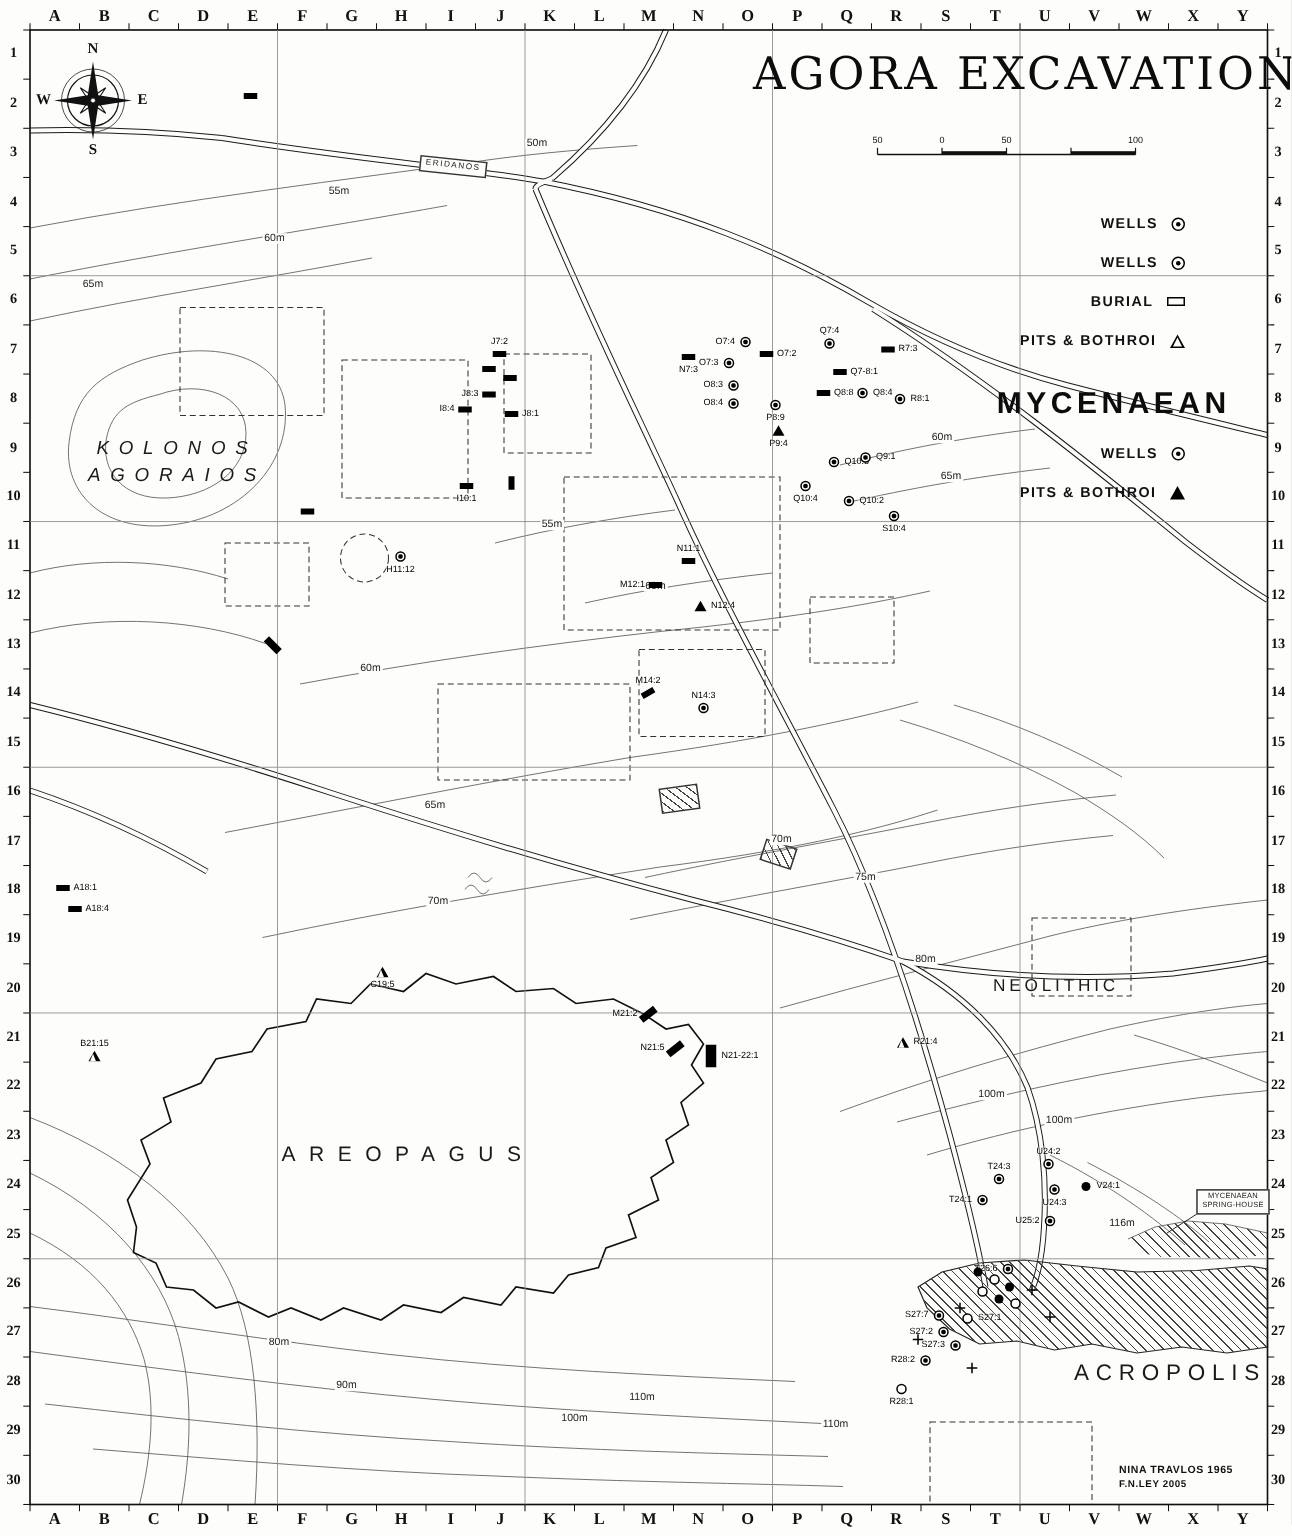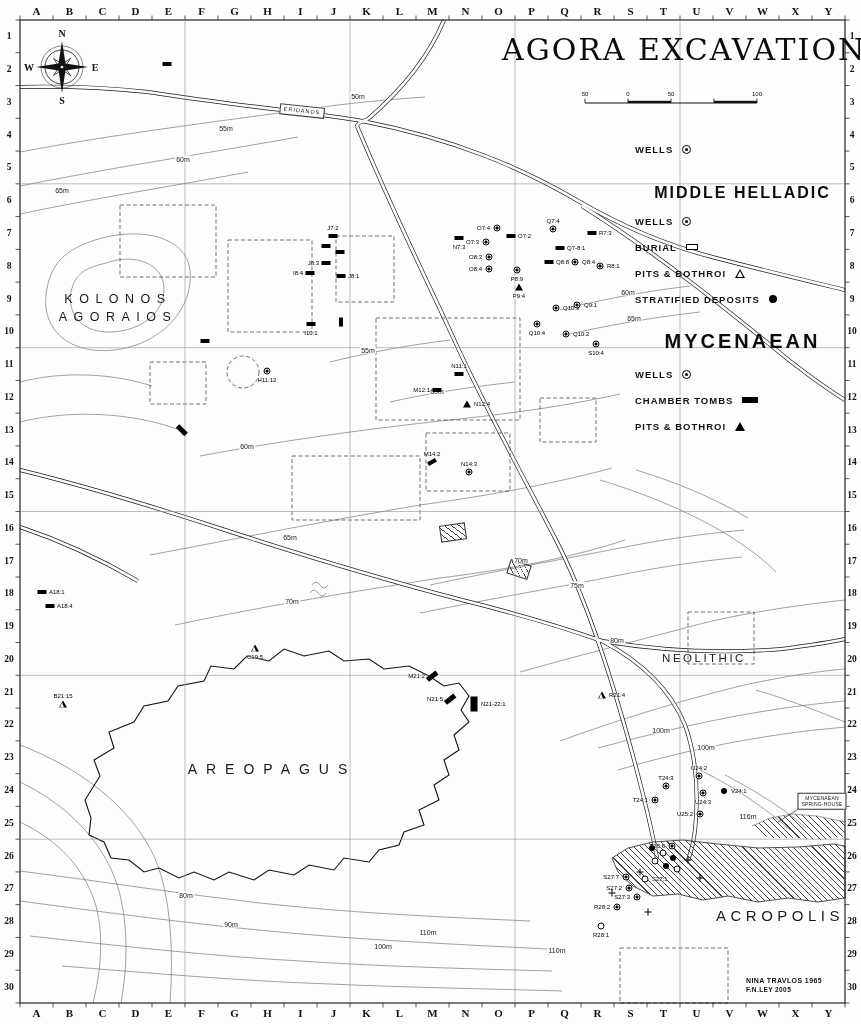--- a/index.html
+++ b/index.html
@@ -21,7 +21,7 @@
   .lh-0{font-size:17px;margin:0 0 4px 0;}
   .lh-1{font-size:16px;margin:22px 0 6px 0;}
   .lh-2{font-size:20px;letter-spacing:3px;margin:18px 0 8px 0;}
-  .legend-item{display:flex;align-items:center;height:26px;padding-right:60px;}
+  .legend-item{display:flex;align-items:center;justify-content:flex-end;height:26px;padding-right:60px;}
   .legend-label{font-size:9.5px;font-weight:700;letter-spacing:1px;white-space:nowrap;}
   .legend-marker{margin-left:9px;position:relative;display:inline-block;flex:none;}
 

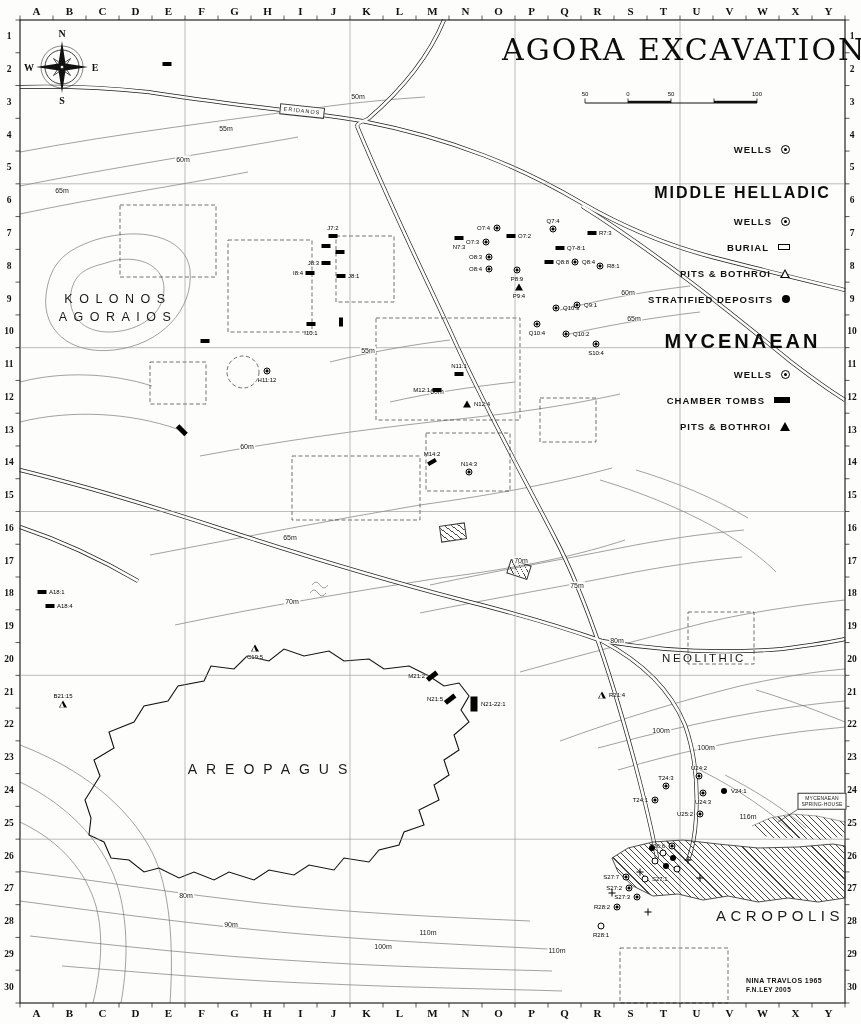--- a/index.html
+++ b/index.html
@@ -334,7 +334,6 @@
         <span class="legend-label">WELLS</span>
         <span class="legend-marker m-well"></span>
       </div>
-      <div class="legend-heading lh-1">MIDDLE HELLADIC</div>
       <div class="legend-item">
         <span class="legend-label">WELLS</span>
         <span class="legend-marker m-well"></span>

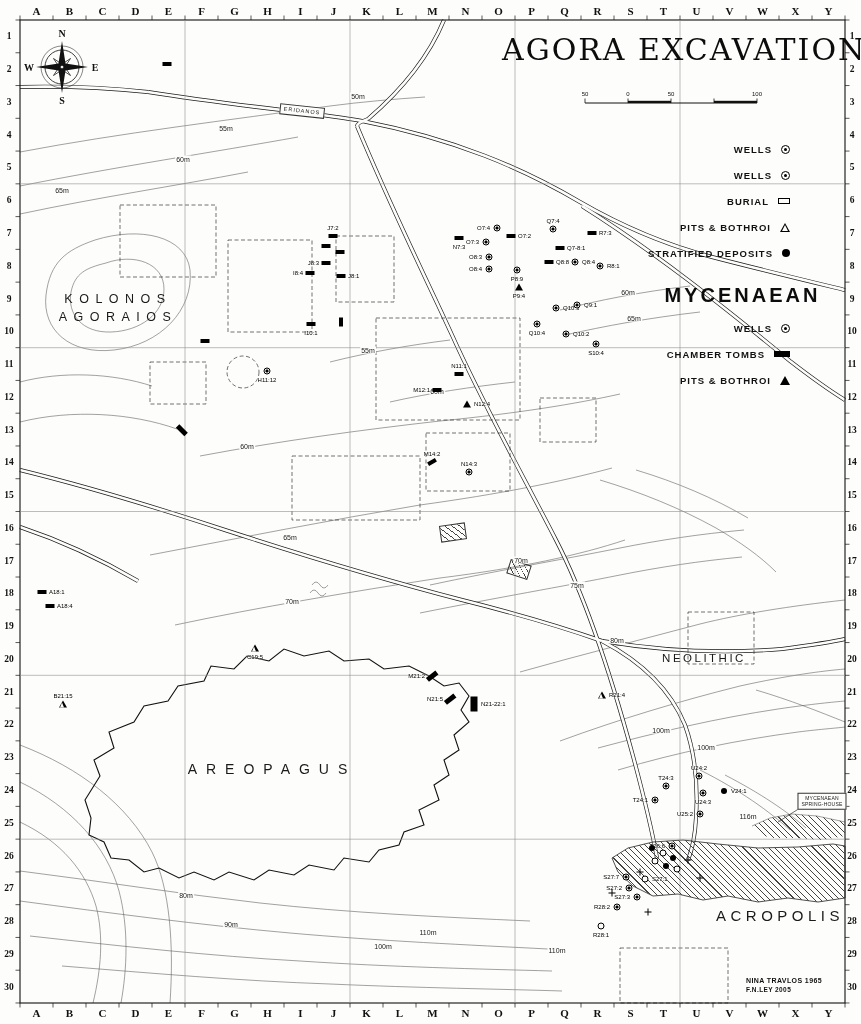--- a/index.html
+++ b/index.html
@@ -345,10 +345,6 @@
       <div class="legend-item">
         <span class="legend-label">PITS &amp; BOTHROI</span>
         <span class="legend-marker m-pit-open"></span>
-      </div>
-      <div class="legend-item">
-        <span class="legend-label">STRATIFIED DEPOSITS</span>
-        <span class="legend-marker m-deposit"></span>
       </div>
       <div class="legend-heading lh-2">MYCENAEAN</div>
       <div class="legend-item">

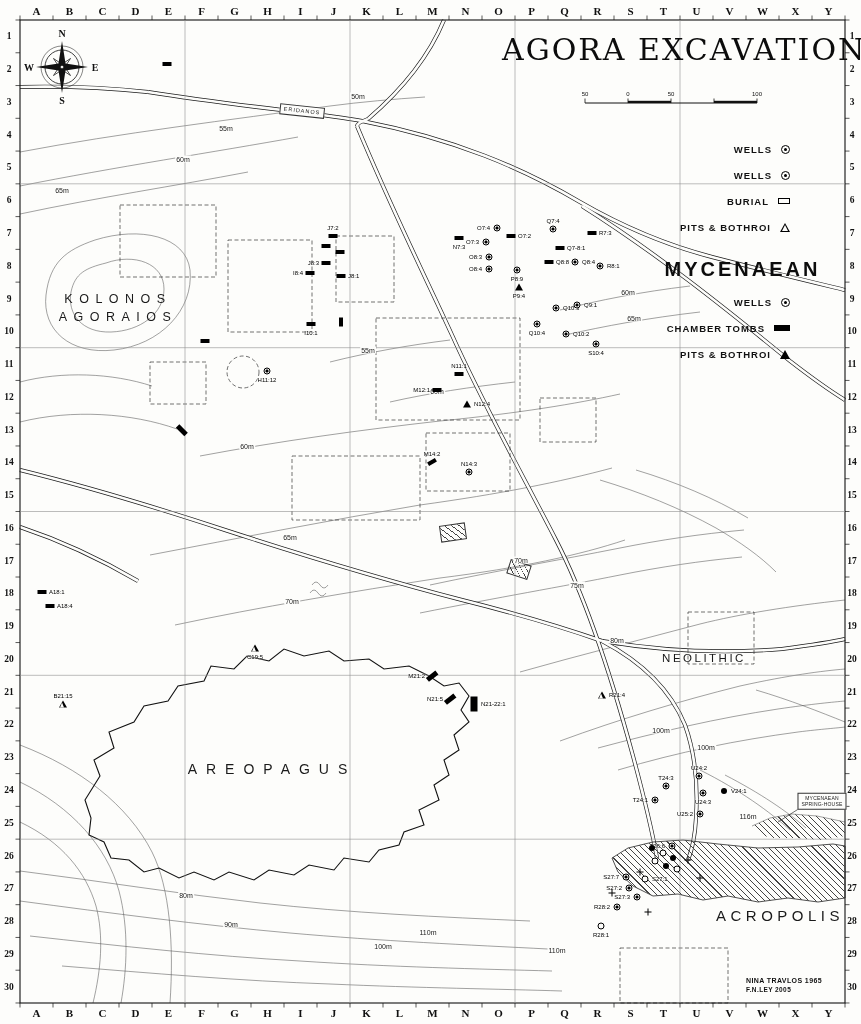--- a/index.html
+++ b/index.html
@@ -503,7 +503,7 @@
     <div class="contour-label" style="left: 383px; top: 946px;">100m</div>
     <div class="contour-label" style="left: 428px; top: 932px;">110m</div>
     <div class="contour-label" style="left: 557px; top: 950px;">110m</div>
-    <div class="place-label" style="left: 118px; top: 308px; font-size: 12.5px; letter-spacing: 6.5px;">
+    <div class="place-label" style="left: 118px; top: 308px; font-size: 12.5px; letter-spacing: 6.5px; font-style: italic;">
       <div>KOLONOS</div>
       <div>AGORAIOS</div>
     </div>

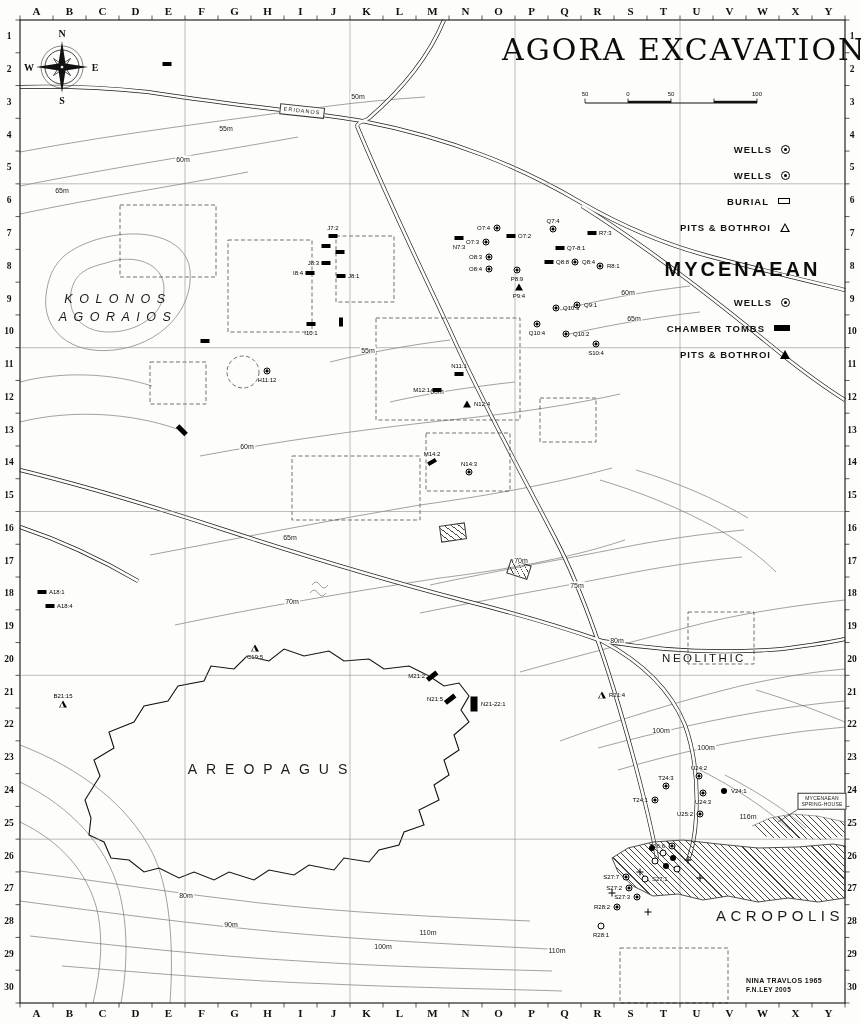--- a/index.html
+++ b/index.html
@@ -350,10 +350,6 @@
       <div class="legend-item">
         <span class="legend-label">WELLS</span>
         <span class="legend-marker m-well"></span>
-      </div>
-      <div class="legend-item">
-        <span class="legend-label">CHAMBER TOMBS</span>
-        <span class="legend-marker m-chamber-tomb"></span>
       </div>
       <div class="legend-item">
         <span class="legend-label">PITS &amp; BOTHROI</span>

